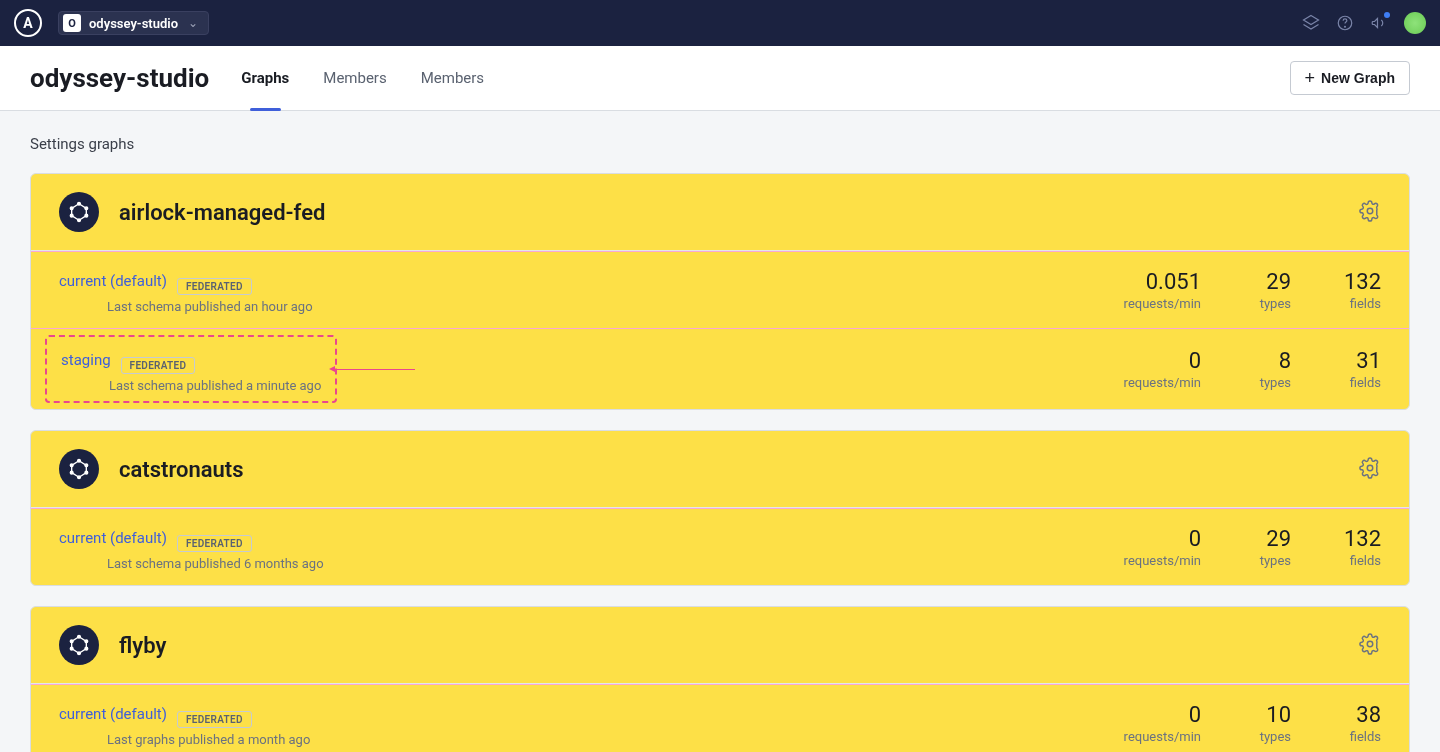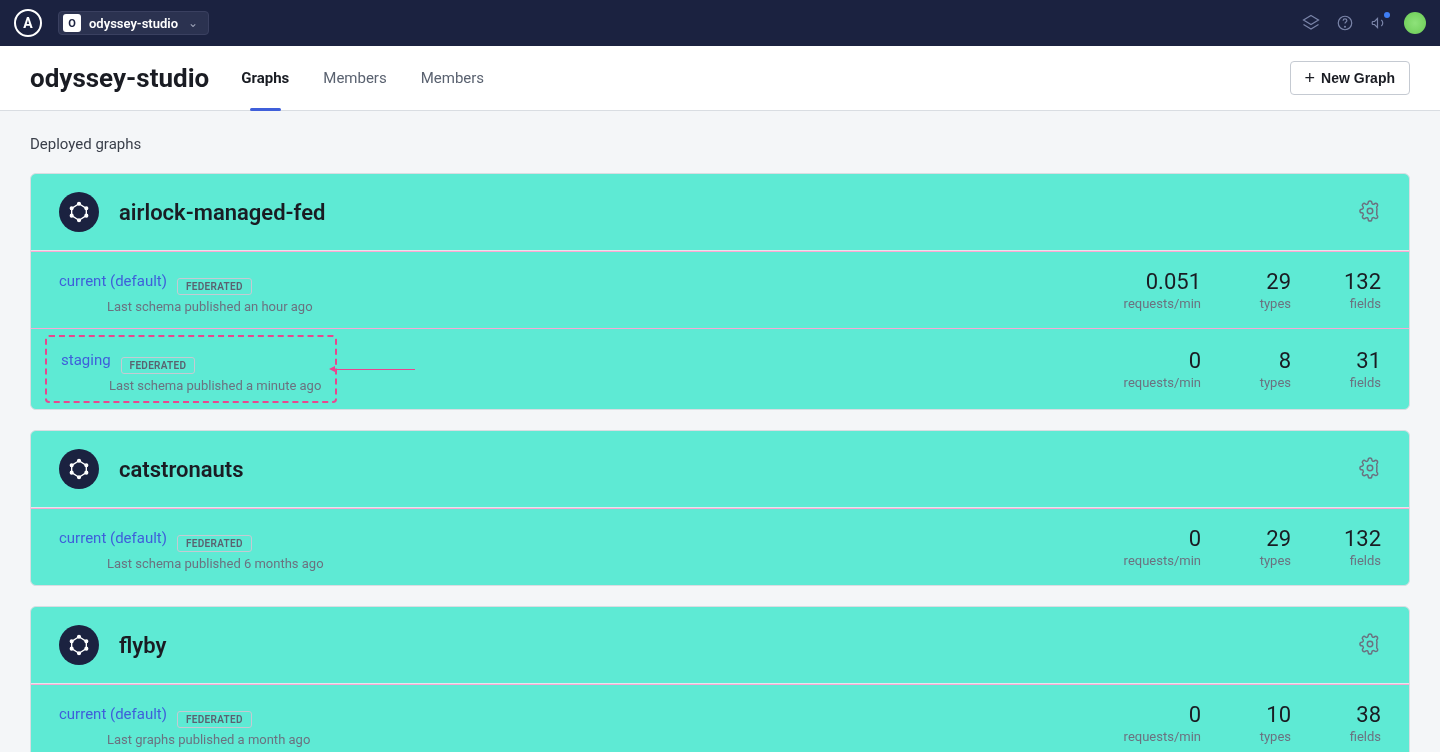--- a/index.html
+++ b/index.html
@@ -116,7 +116,7 @@
 </div>
 
 <div class="main">
-  <div class="section-label">Deployed graphs</div>
+  <div class="section-label">Settings graphs</div>
 
   <div class="card">
     <div class="card-header">

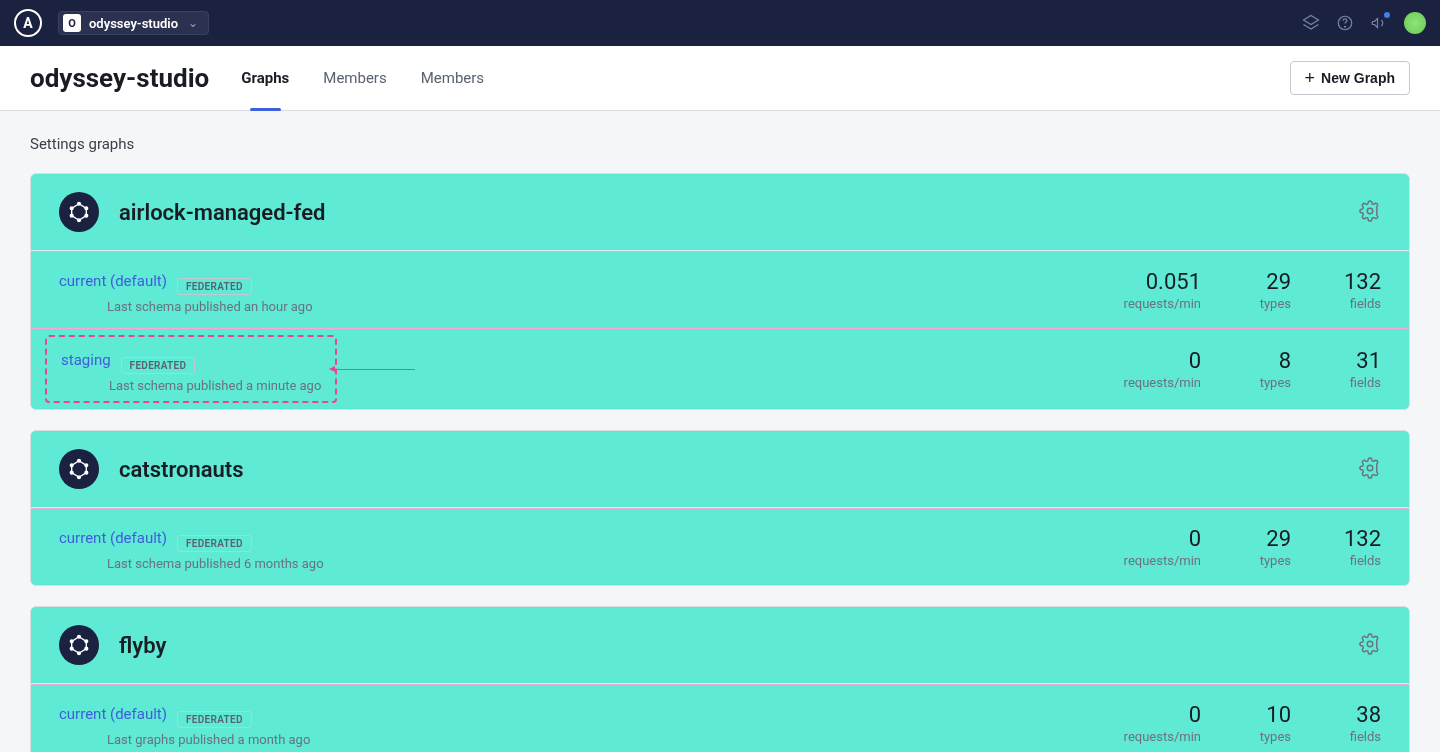--- a/index.html
+++ b/index.html
@@ -34,7 +34,7 @@
 .main { padding: 24px 30px 40px; }
 .section-label { font-size: 15px; color: #3a3f4a; margin-bottom: 20px; }
 
-.card { background: #5eead4; border: 1px solid #d9dde2; border-radius: 6px; margin-bottom: 20px; overflow: hidden; }
+.card { background: #fde047; border: 1px solid #d9dde2; border-radius: 6px; margin-bottom: 20px; overflow: hidden; }
 .card-header { padding: 18px 28px; display: flex; align-items: center; justify-content: space-between; border-bottom: 1px solid #e4e7eb; }
 .card-header-left { display: flex; align-items: center; gap: 20px; }
 .graph-icon { width: 40px; height: 40px; border-radius: 50%; background: #1b2240; display: flex; align-items: center; justify-content: center; color: #fff; }

